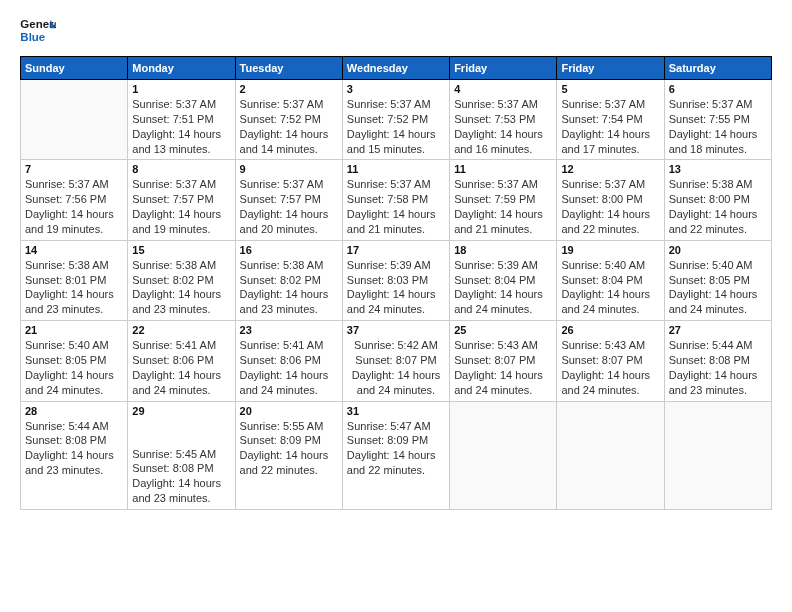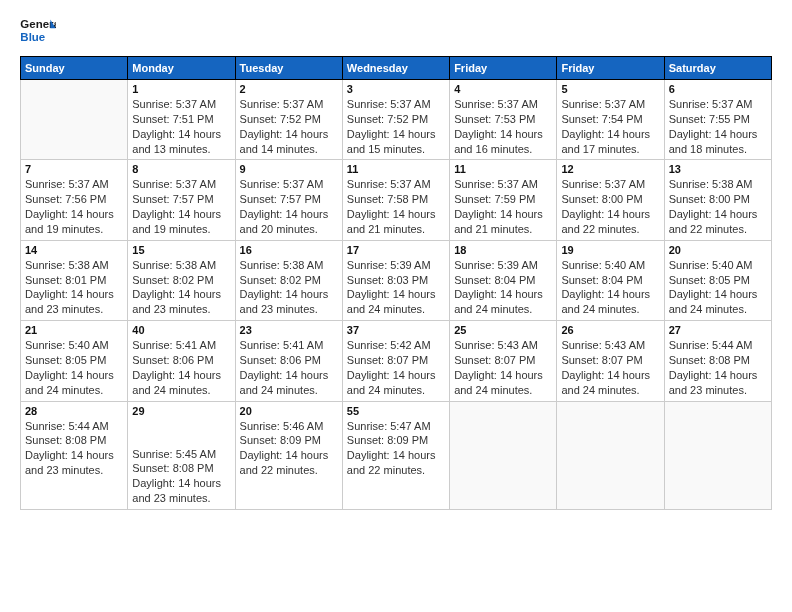--- a/index.html
+++ b/index.html
@@ -265,7 +265,7 @@
 and 24 minutes.</div>
           </td>
           <td>
-            <span class="day-num">40</span>
+            <span class="day-num">22</span>
             <div class="cell-info" style="white-space: pre-line;">Sunrise: 5:41 AM
 Sunset: 8:06 PM
 Daylight: 14 hours

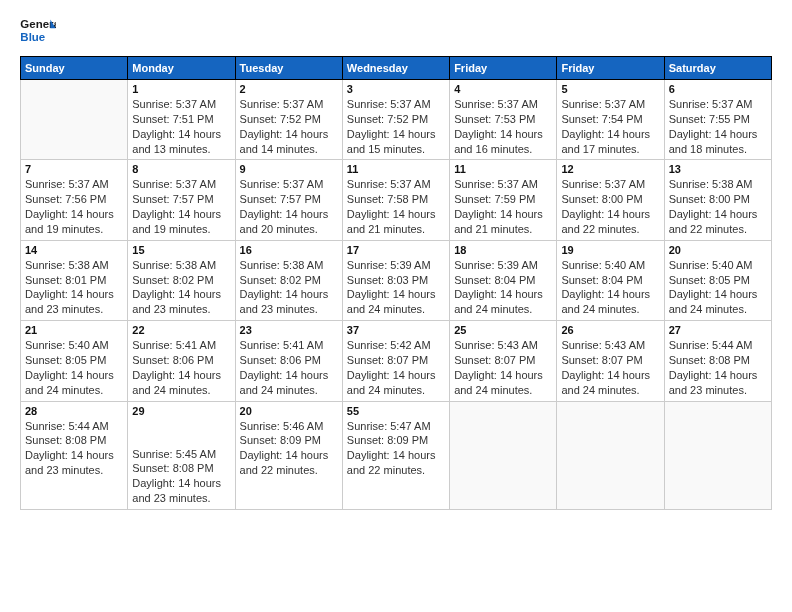--- a/index.html
+++ b/index.html
@@ -280,7 +280,7 @@
           </td>
           <td>
             <span class="day-num">37</span>
-            <div class="cell-info" style="white-space: pre-line;">Sunrise: 5:42 AM
+            <div class="cell-info" style="white-space: pre-line; text-align: center;">Sunrise: 5:42 AM
 Sunset: 8:07 PM
 Daylight: 14 hours
 and 24 minutes.</div>

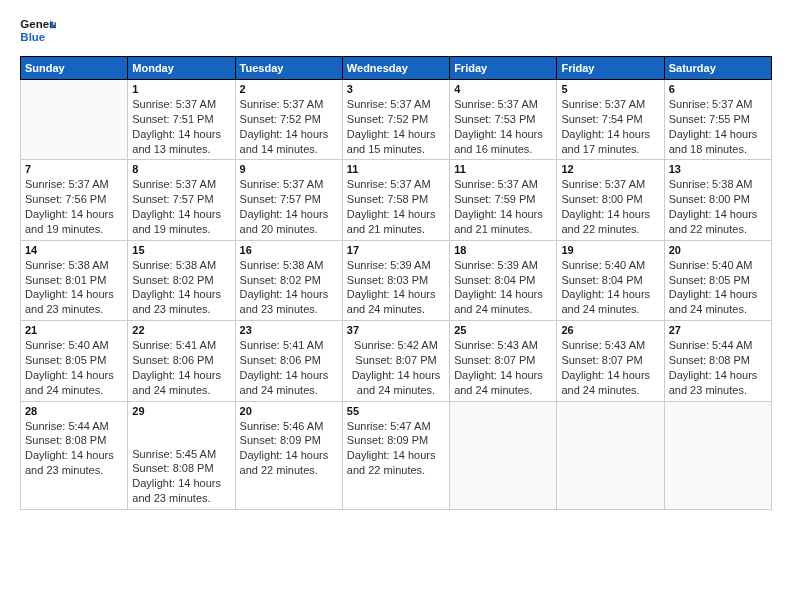--- a/index.html
+++ b/index.html
@@ -330,7 +330,7 @@
 and 22 minutes.</div>
           </td>
           <td>
-            <span class="day-num">55</span>
+            <span class="day-num">31</span>
             <div class="cell-info" style="white-space: pre-line;">Sunrise: 5:47 AM
 Sunset: 8:09 PM
 Daylight: 14 hours

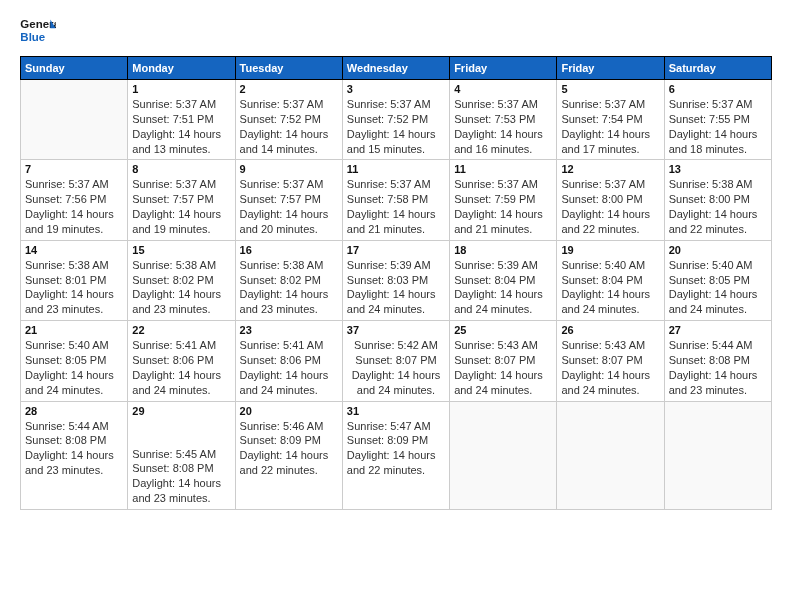--- a/index.html
+++ b/index.html
@@ -324,7 +324,7 @@
           </td>
           <td>
             <span class="day-num">20</span>
-            <div class="cell-info" style="white-space: pre-line;">Sunrise: 5:46 AM
+            <div class="cell-info" style="white-space: pre-line;">Sunrise: 5:55 AM
 Sunset: 8:09 PM
 Daylight: 14 hours
 and 22 minutes.</div>

